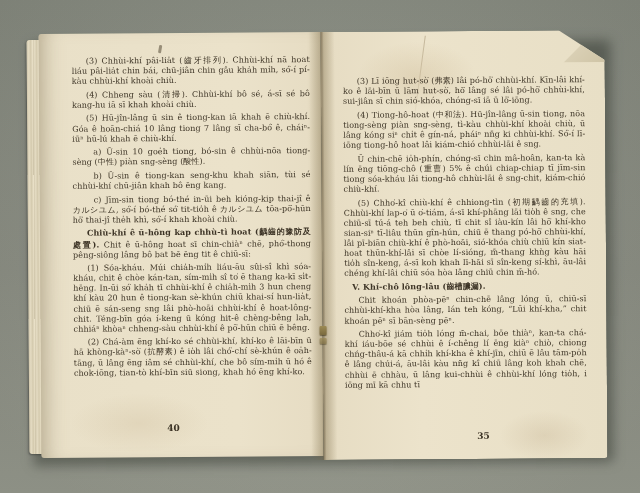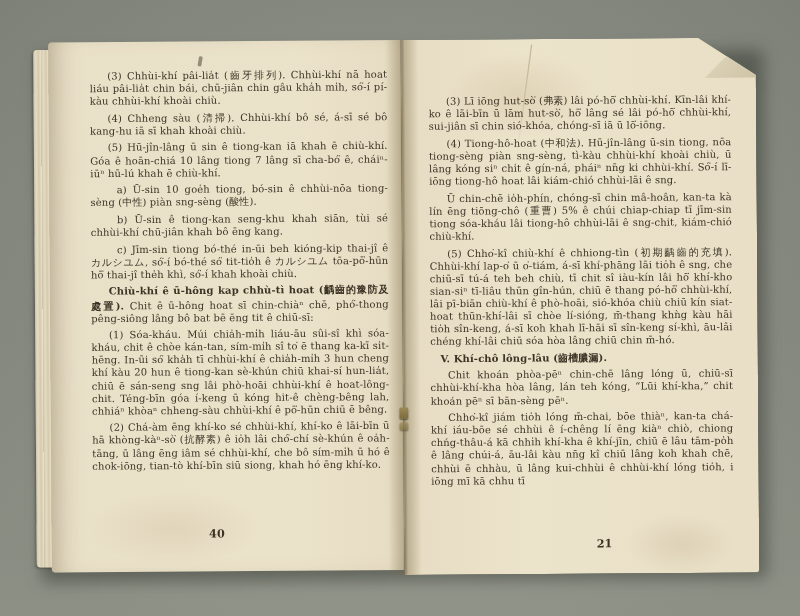--- a/index.html
+++ b/index.html
@@ -163,7 +163,7 @@
     <p class="para"><b class="lead"></b><span>Chit khoán phòa-pēⁿ chin-chē lâng lóng ū, chiū-sī chhùi-khí-kha hòa lâng, lán teh kóng, “Lūi khí-kha,” chit khoán pēⁿ sī bān-sèng pēⁿ.</span></p>
     <p class="para"><b class="lead"></b><span>Chho͘-kî jiám tio̍h lóng m̄-chai, bōe thiàⁿ, kan-ta chá-khí iáu-bōe sé chhùi ê í-chêng lí ēng kiàⁿ chiò, chiong chńg-thâu-á kā chhi̍h khí-kha ê khí-jīn, chiū ē lâu tām-po̍h ê lâng chúi-á, āu-lâi kàu nn̄g kî chiū lâng koh khah chē, chhùi ē chhàu, ū lâng kui-chhùi ê chhùi-khí lóng tio̍h, i iōng mī kā chhu tī</span></p>
   </div>
-  <div class="page-num right-num">21</div>
+  <div class="page-num right-num">35</div>
 </div>
 
 </body></html>

